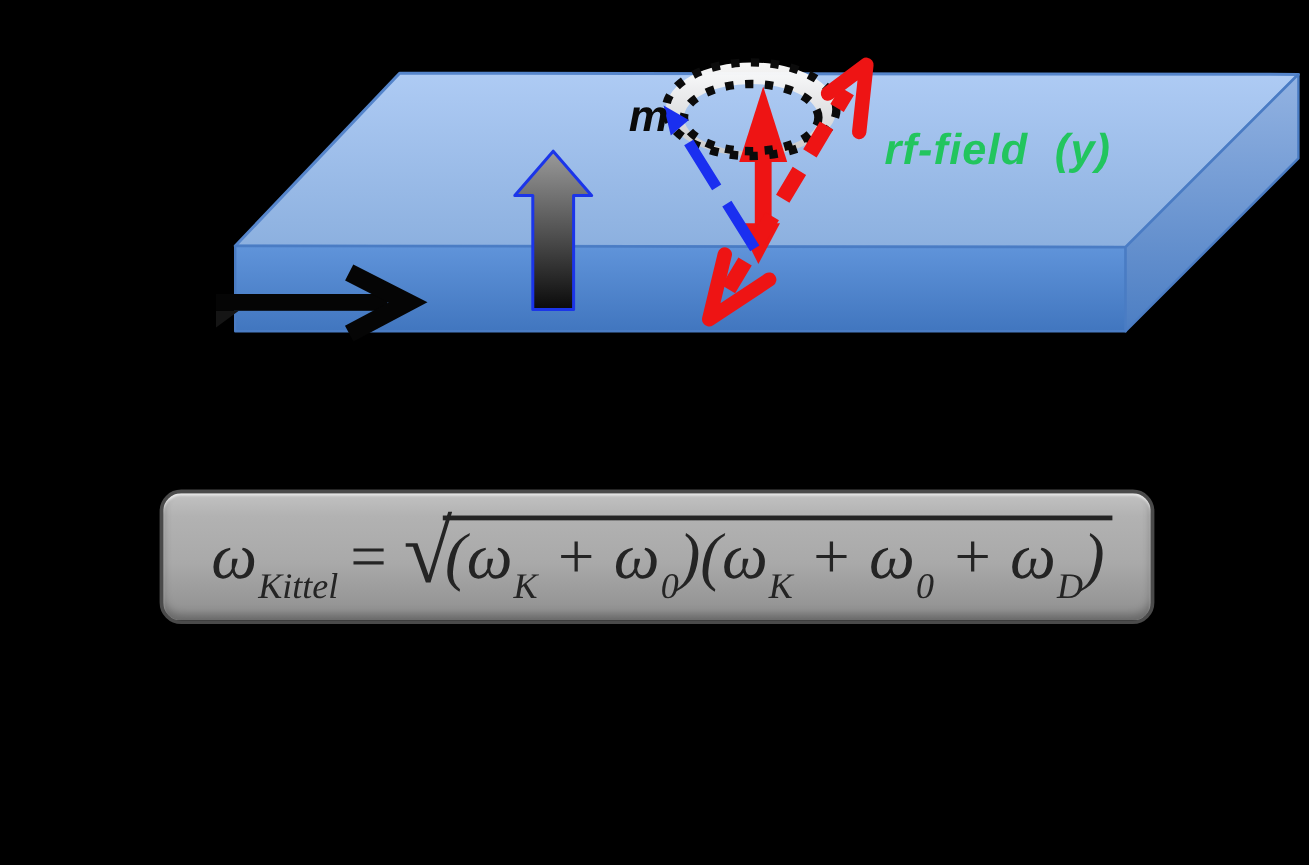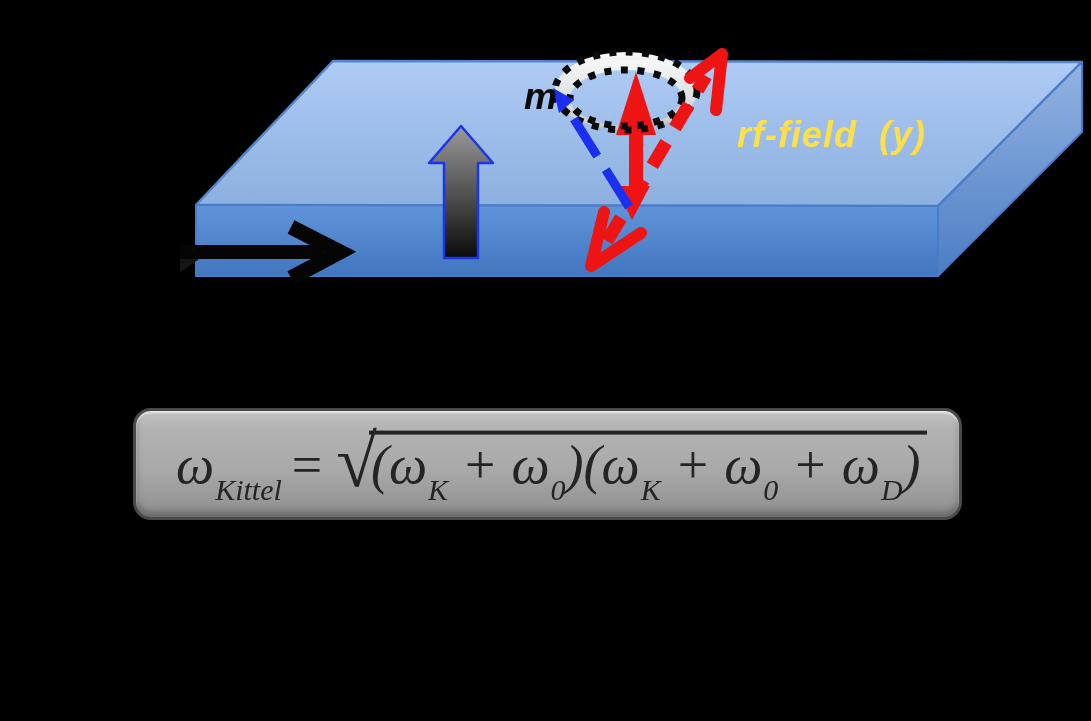--- a/index.html
+++ b/index.html
@@ -9,7 +9,7 @@
   .overlay{position:absolute;color:#0a0a0a;white-space:pre;}
   #pma-label{left:289px;top:139px;font-size:70px;font-weight:400;letter-spacing:-2px;color:#0c0c0c;}
   #m-label{left:524px;top:76px;font-size:37px;font-weight:bold;font-style:italic;color:#0a0a0a;}
-  #rf-label{left:737px;top:114px;font-size:36px;font-weight:bold;font-style:italic;letter-spacing:1px;color:#fde047;}
+  #rf-label{left:737px;top:104px;font-size:36px;font-weight:bold;font-style:italic;letter-spacing:1px;color:#22c55e;}
   
   #formula-box{position:absolute;left:133px;top:408px;width:829px;height:112px;border-radius:18px;
     background:linear-gradient(180deg,#c2c2c2 0%,#b2b2b2 18%,#a9a9a9 55%,#8e8e8e 100%);

